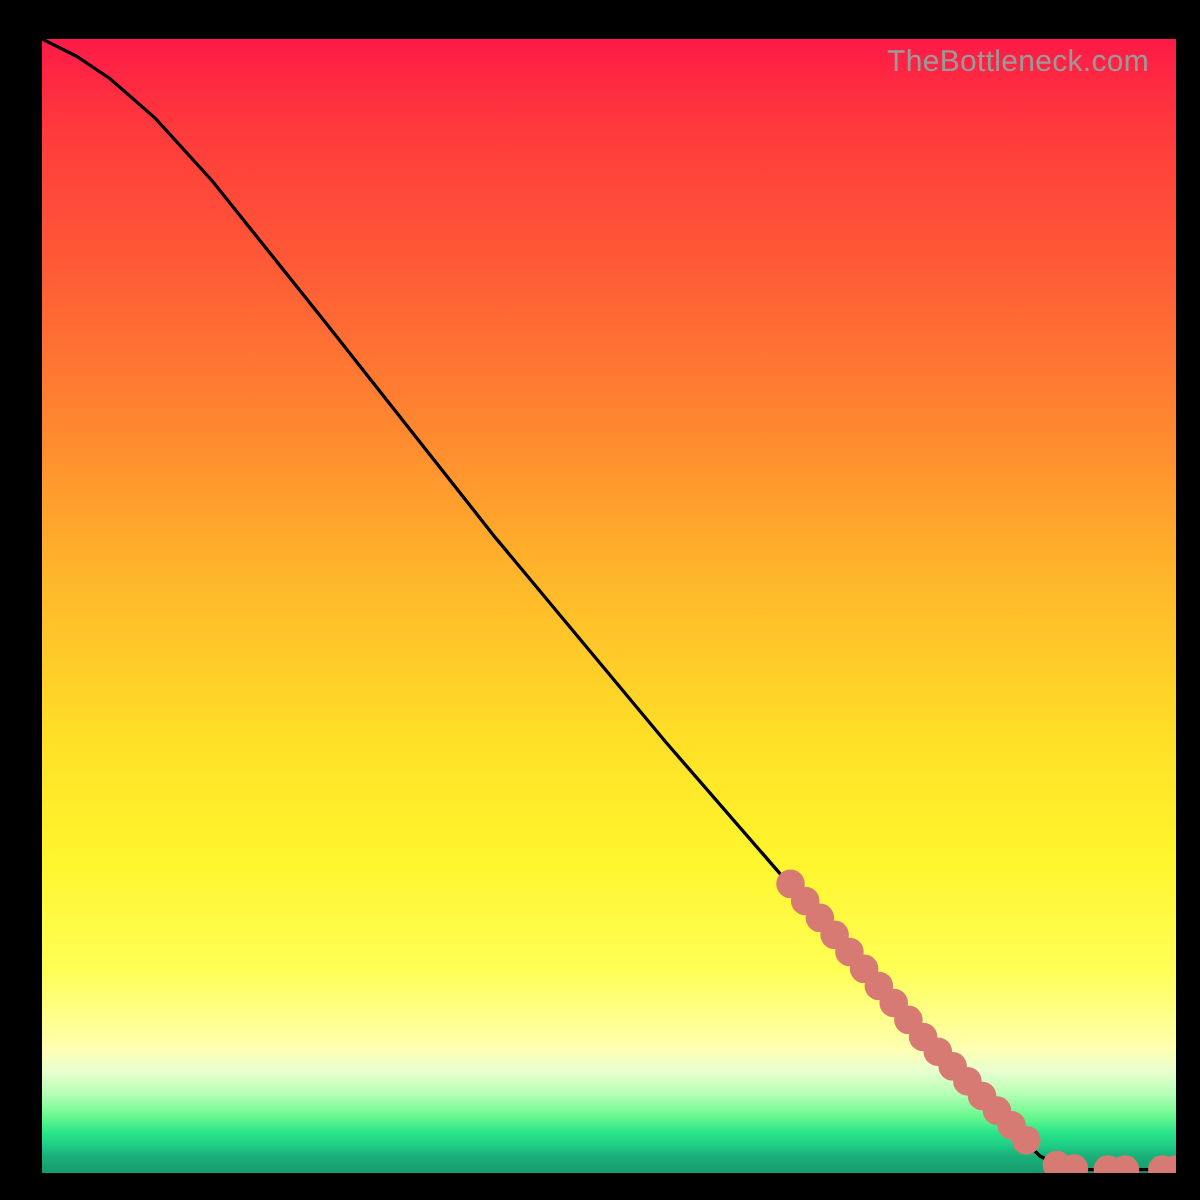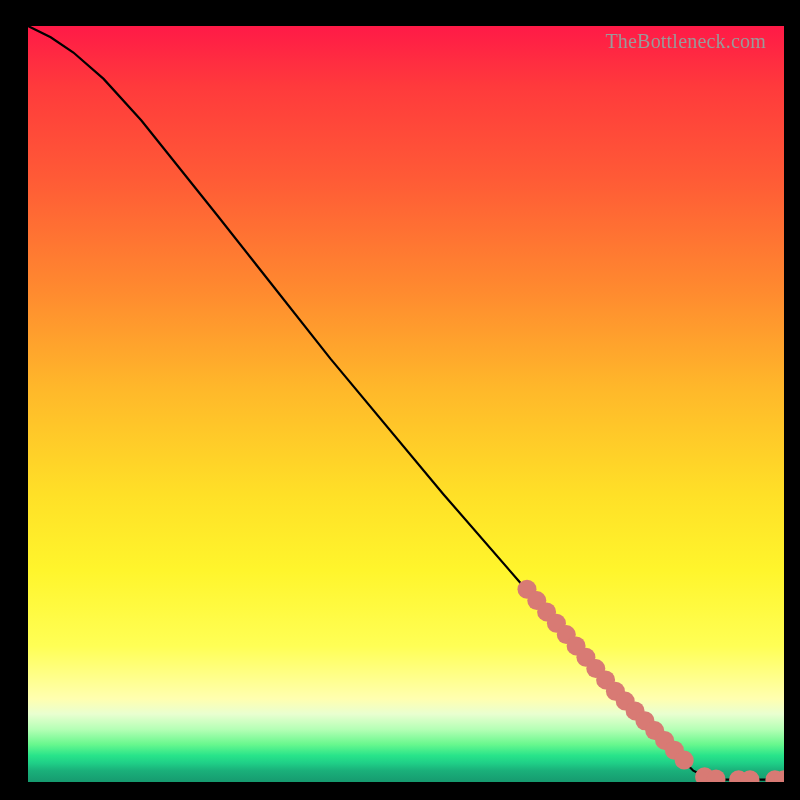--- a/index.html
+++ b/index.html
@@ -63,7 +63,6 @@
     font-weight: 500;
     letter-spacing: 0.2px;
     user-select: none;
-    font-family: Liberation Serif, serif;
   }
   svg.curve {
     position: absolute;

